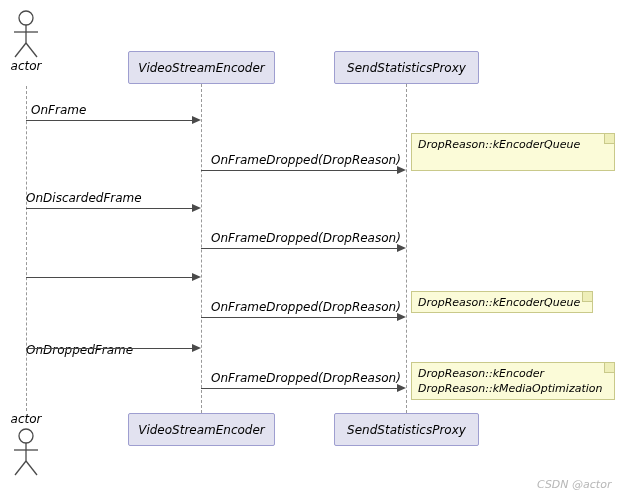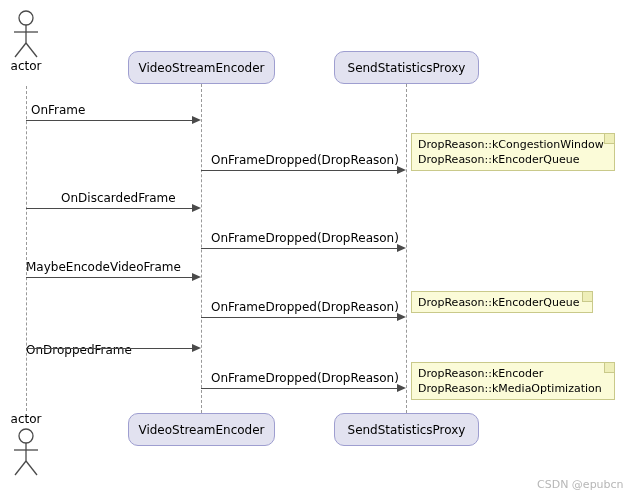--- a/index.html
+++ b/index.html
@@ -17,6 +17,7 @@
     position: relative;
     width: 508px;
     height: 501px;
+    font-style: italic;
   }
   .lifeline {
     position: absolute;

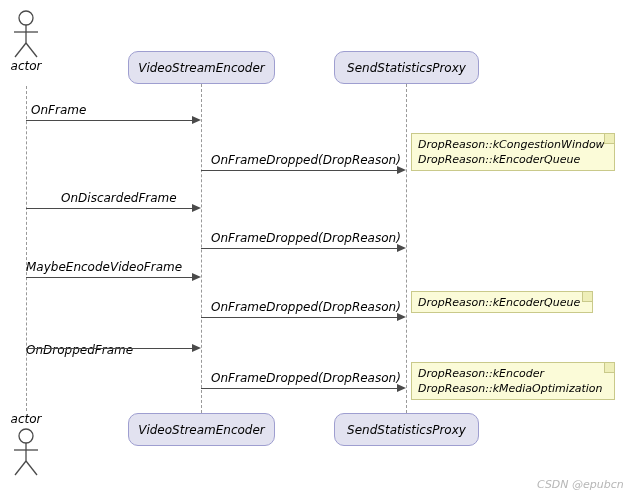--- a/index.html
+++ b/index.html
@@ -28,7 +28,7 @@
     position: absolute;
     background: #e2e2f0;
     border: 1px solid #9e9ed0;
-    border-radius: 10px;
+    border-radius: 2px;
     color: #000000;
     font-size: 12px;
     text-align: center;

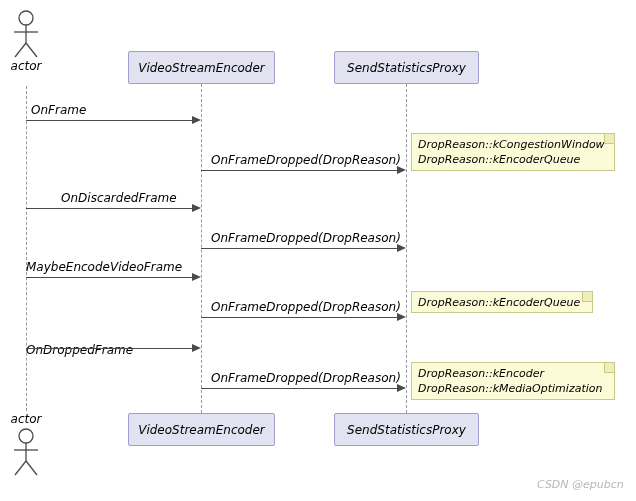--- a/index.html
+++ b/index.html
@@ -177,7 +177,6 @@
 
   <div class="note" style="left:411px; top:133px; width:204px; height:38px;">
     <span class="fold"></span>
-    <div>DropReason::kCongestionWindow</div>
     <div>DropReason::kEncoderQueue</div>
   </div>
 

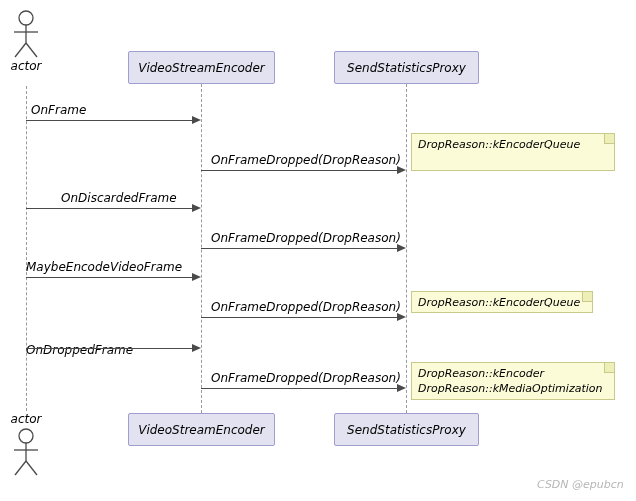--- a/index.html
+++ b/index.html
@@ -151,7 +151,7 @@
   <div class="msg-line" style="left:201px; top:170px; width:196px;"></div>
   <div class="msg-arrow" style="left:397px; top:166px;"></div>
 
-  <div class="msg-label" style="left:26px; top:192px;margin-left:35px;">OnDiscardedFrame</div>
+  <div class="msg-label" style="left:26px; top:192px;">OnDiscardedFrame</div>
   <div class="msg-line" style="left:26px; top:208px; width:166px;"></div>
   <div class="msg-arrow" style="left:192px; top:204px;"></div>
 

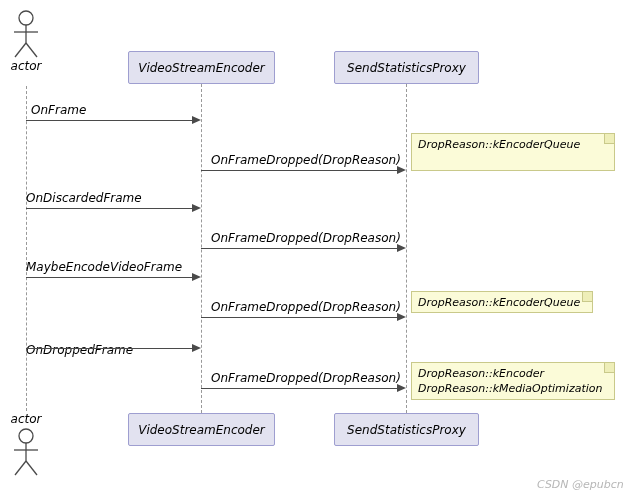--- a/index.html
+++ b/index.html
@@ -159,7 +159,6 @@
   <div class="msg-line" style="left:201px; top:248px; width:196px;"></div>
   <div class="msg-arrow" style="left:397px; top:244px;"></div>
 
-  <div class="msg-label" style="left:26px; top:261px;">MaybeEncodeVideoFrame</div>
   <div class="msg-line" style="left:26px; top:277px; width:166px;"></div>
   <div class="msg-arrow" style="left:192px; top:273px;"></div>
 

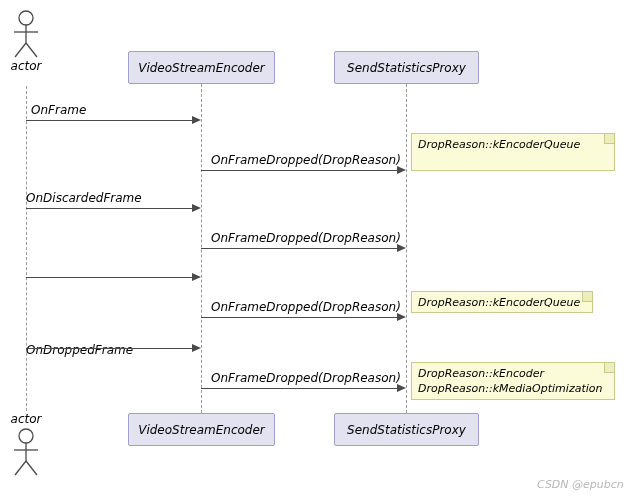--- a/index.html
+++ b/index.html
@@ -191,7 +191,7 @@
     <div>DropReason::kMediaOptimization</div>
   </div>
 
-  <div class="watermark" style="left:537px; top:478px;">CSDN @epubcn</div>
+  <div class="watermark" style="left:537px; top:478px;">CSDN @actor</div>
 
 </div>
 

